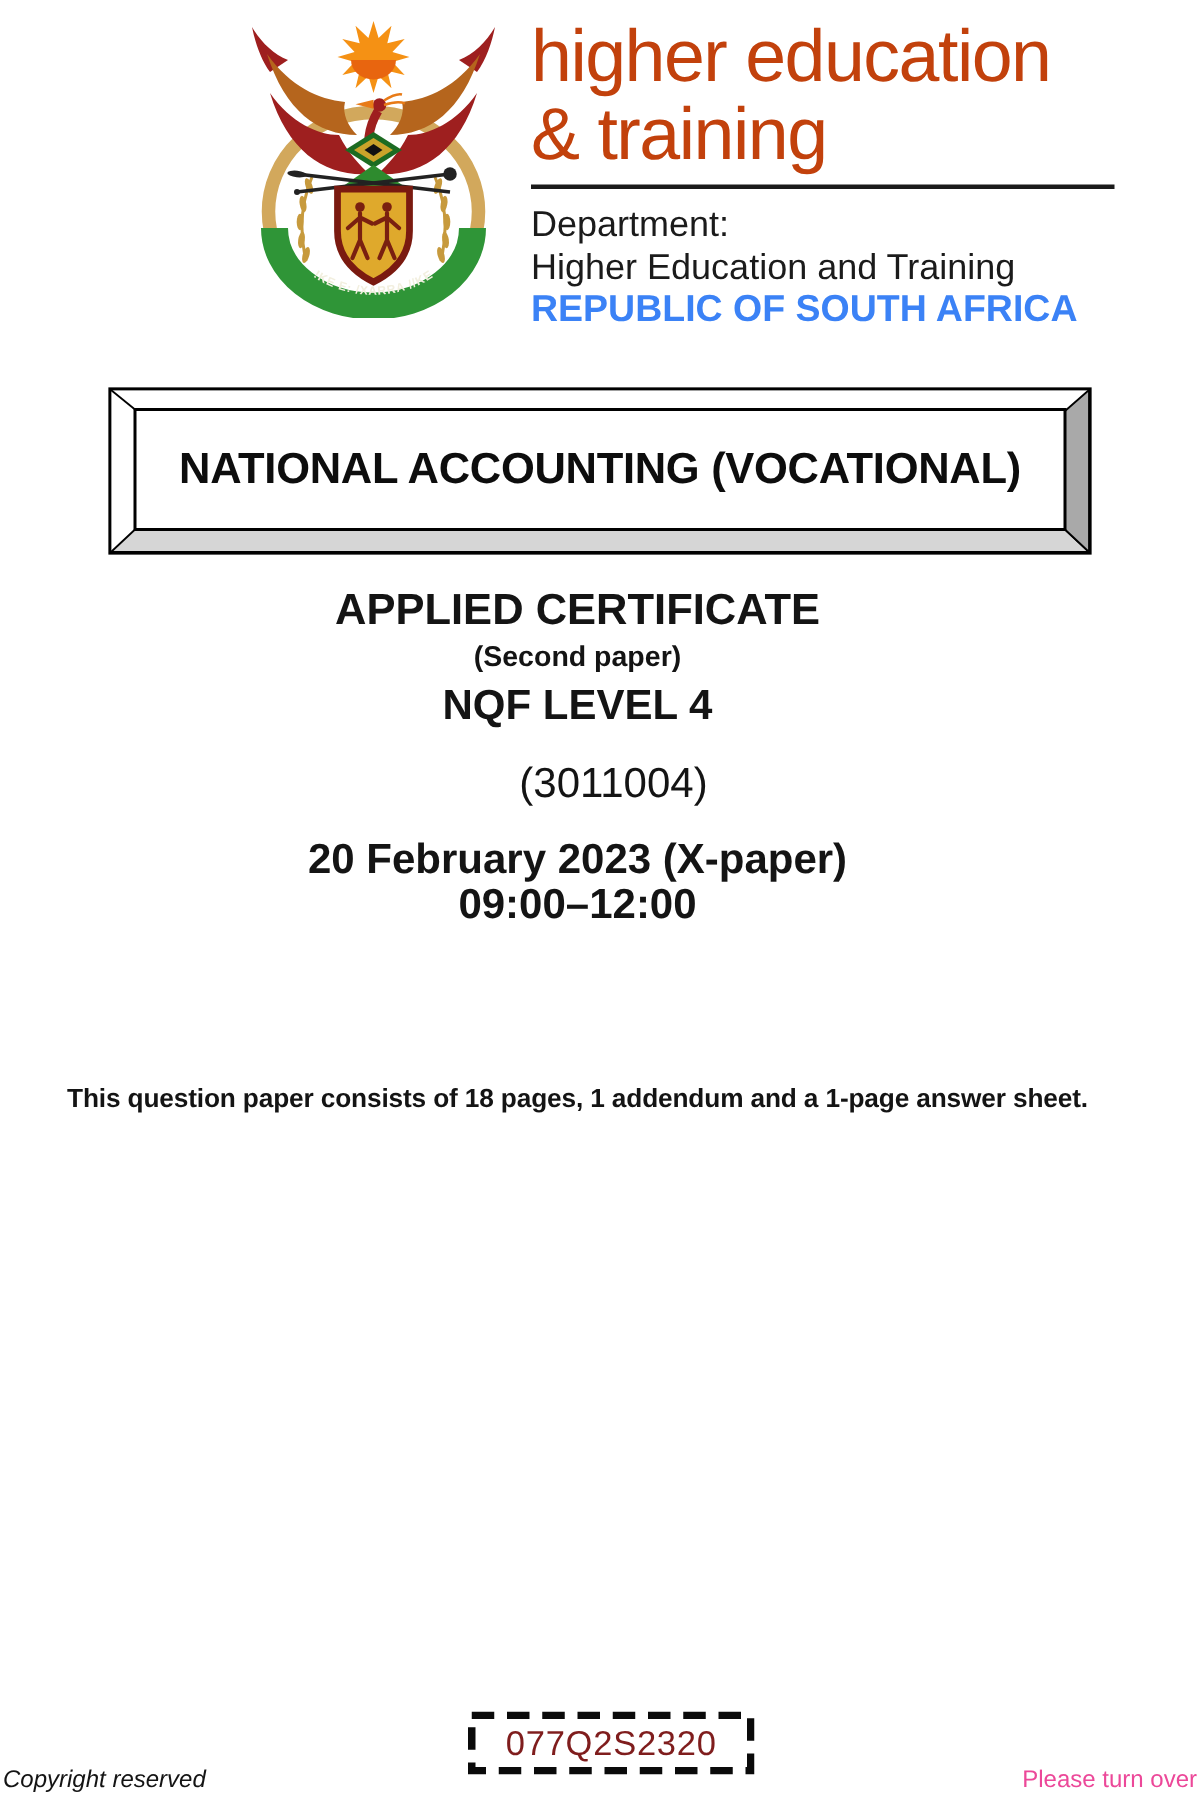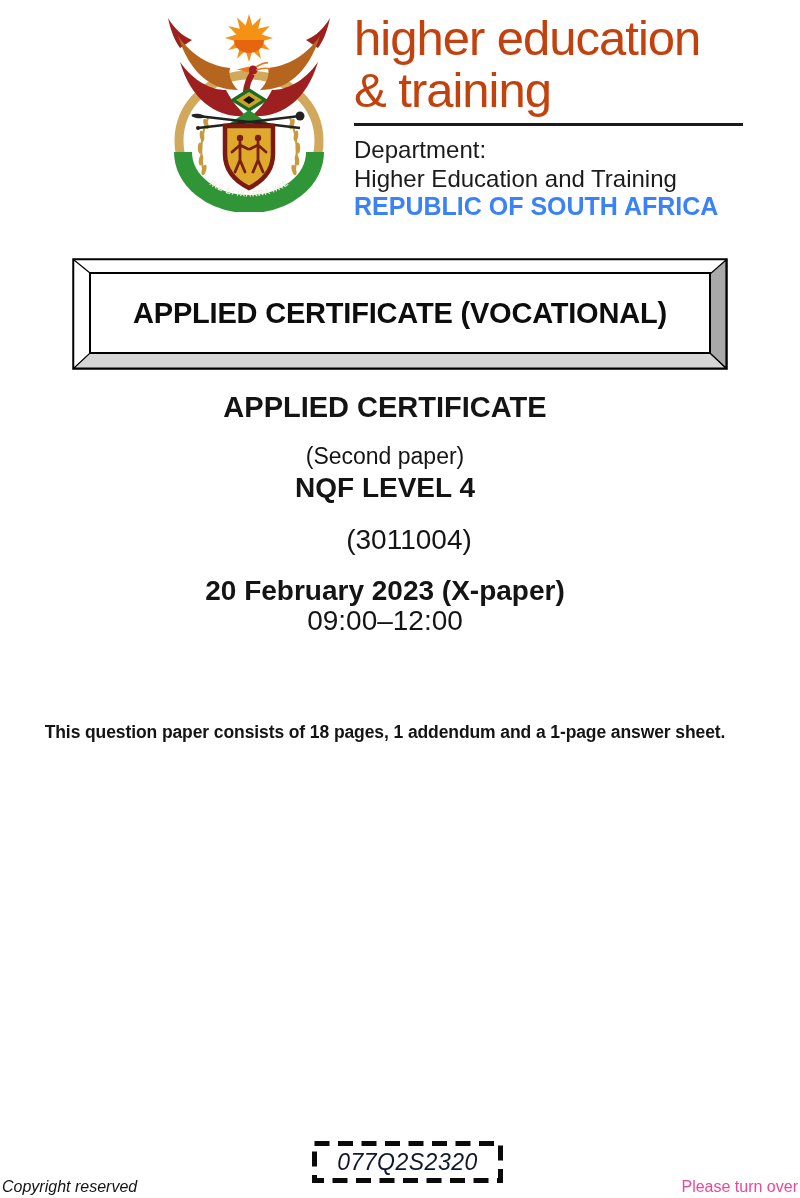--- a/index.html
+++ b/index.html
@@ -135,7 +135,7 @@
       <rect x="18" y="15" width="620" height="80" fill="#ffffff" stroke="#000000" stroke-width="2"></rect>
       <line x1="2" y1="2" x2="18" y2="15" stroke="#000000" stroke-width="1.2"></line>
     </svg>
-    <div class="cert-text">APPLIED CERTIFICATE (VOCATIONAL)</div>
+    <div class="cert-text">NATIONAL ACCOUNTING (VOCATIONAL)</div>
   </div>
 
   <main class="exam-block">

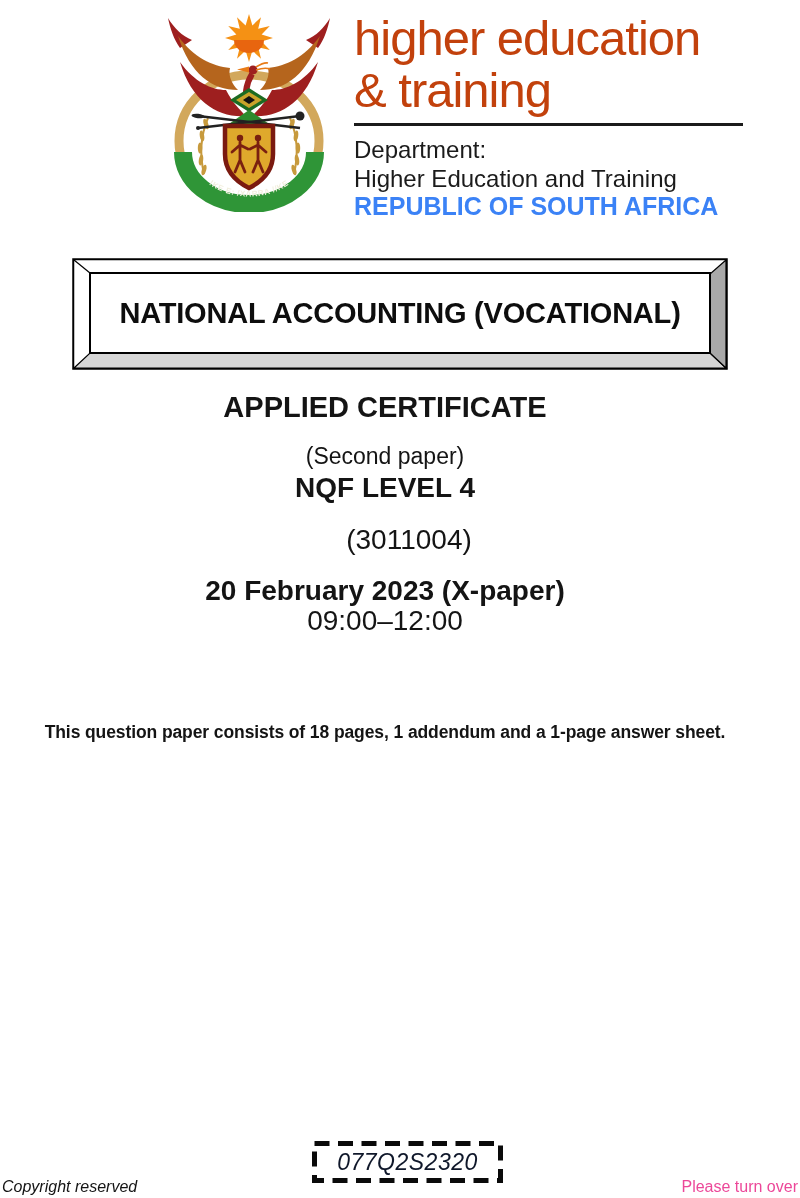--- a/index.html
+++ b/index.html
@@ -28,7 +28,7 @@
   .exam-block{position:absolute;left:0;top:391px;width:770px;text-align:center;}
   .exam-block div{white-space:nowrap;}
   .subject{font-size:29px;line-height:32px;font-weight:700;}
-  .paper-desc{font-size:23px;line-height:31px;font-weight:400;margin-top:18px;}
+  .paper-desc{font-size:19px;line-height:31px;font-weight:700;}
   .nqf{font-size:28px;line-height:31px;font-weight:700;}
   .code{font-size:28px;line-height:31px;font-weight:400;margin-top:21px;padding-left:48px;}
   .session-date{font-size:28px;line-height:31px;font-weight:700;margin-top:20px;}

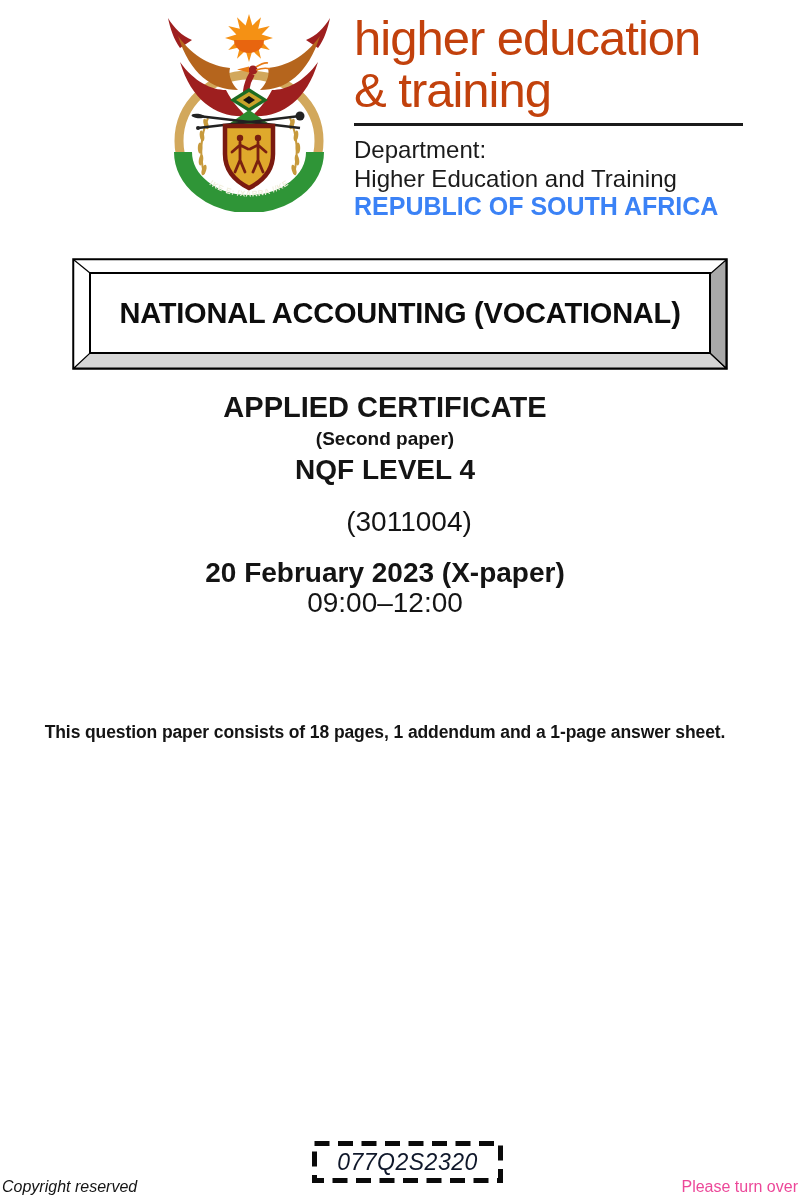--- a/index.html
+++ b/index.html
@@ -32,7 +32,7 @@
   .nqf{font-size:28px;line-height:31px;font-weight:700;}
   .code{font-size:28px;line-height:31px;font-weight:400;margin-top:21px;padding-left:48px;}
   .session-date{font-size:28px;line-height:31px;font-weight:700;margin-top:20px;}
-  .session-time{font-size:28px;line-height:30px;font-weight:400;}
+  .session-time{font-size:28px;line-height:30px;font-weight:700;}
   .consists{
     position:absolute;left:0;top:722px;width:770px;text-align:center;
     font-size:17.5px;font-weight:700;letter-spacing:-0.1px;white-space:nowrap;

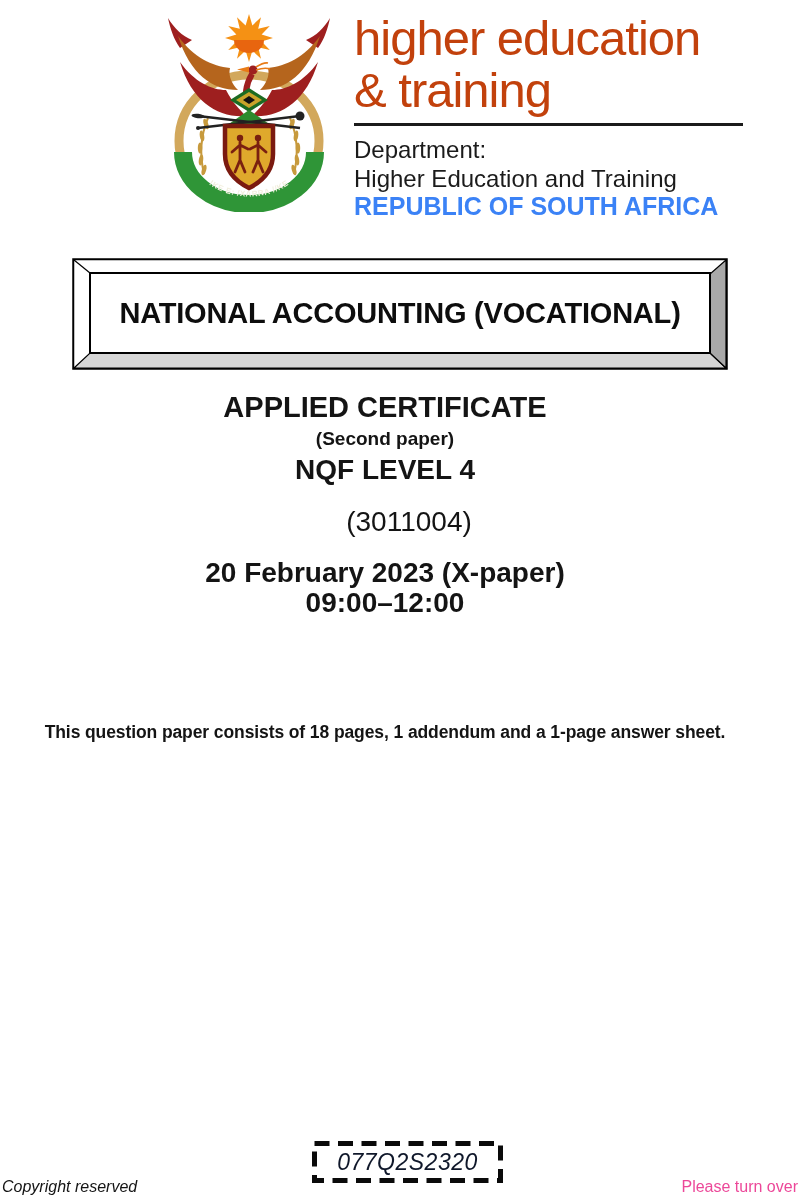--- a/index.html
+++ b/index.html
@@ -43,7 +43,7 @@
   .code-box .code-text{
     position:absolute;left:0;top:0;width:100%;height:100%;
     display:flex;align-items:center;justify-content:center;
-    font-size:23px;letter-spacing:0.5px;color:#0f172a;font-style:italic;
+    font-size:23px;letter-spacing:0.5px;color:#7f1d1d;
   }
   .footer-left{position:absolute;left:2px;bottom:2px;font-size:16px;color:#141414;font-style:italic;}
   .footer-right{position:absolute;right:2px;bottom:2px;font-size:16px;color:#ec4899;}

